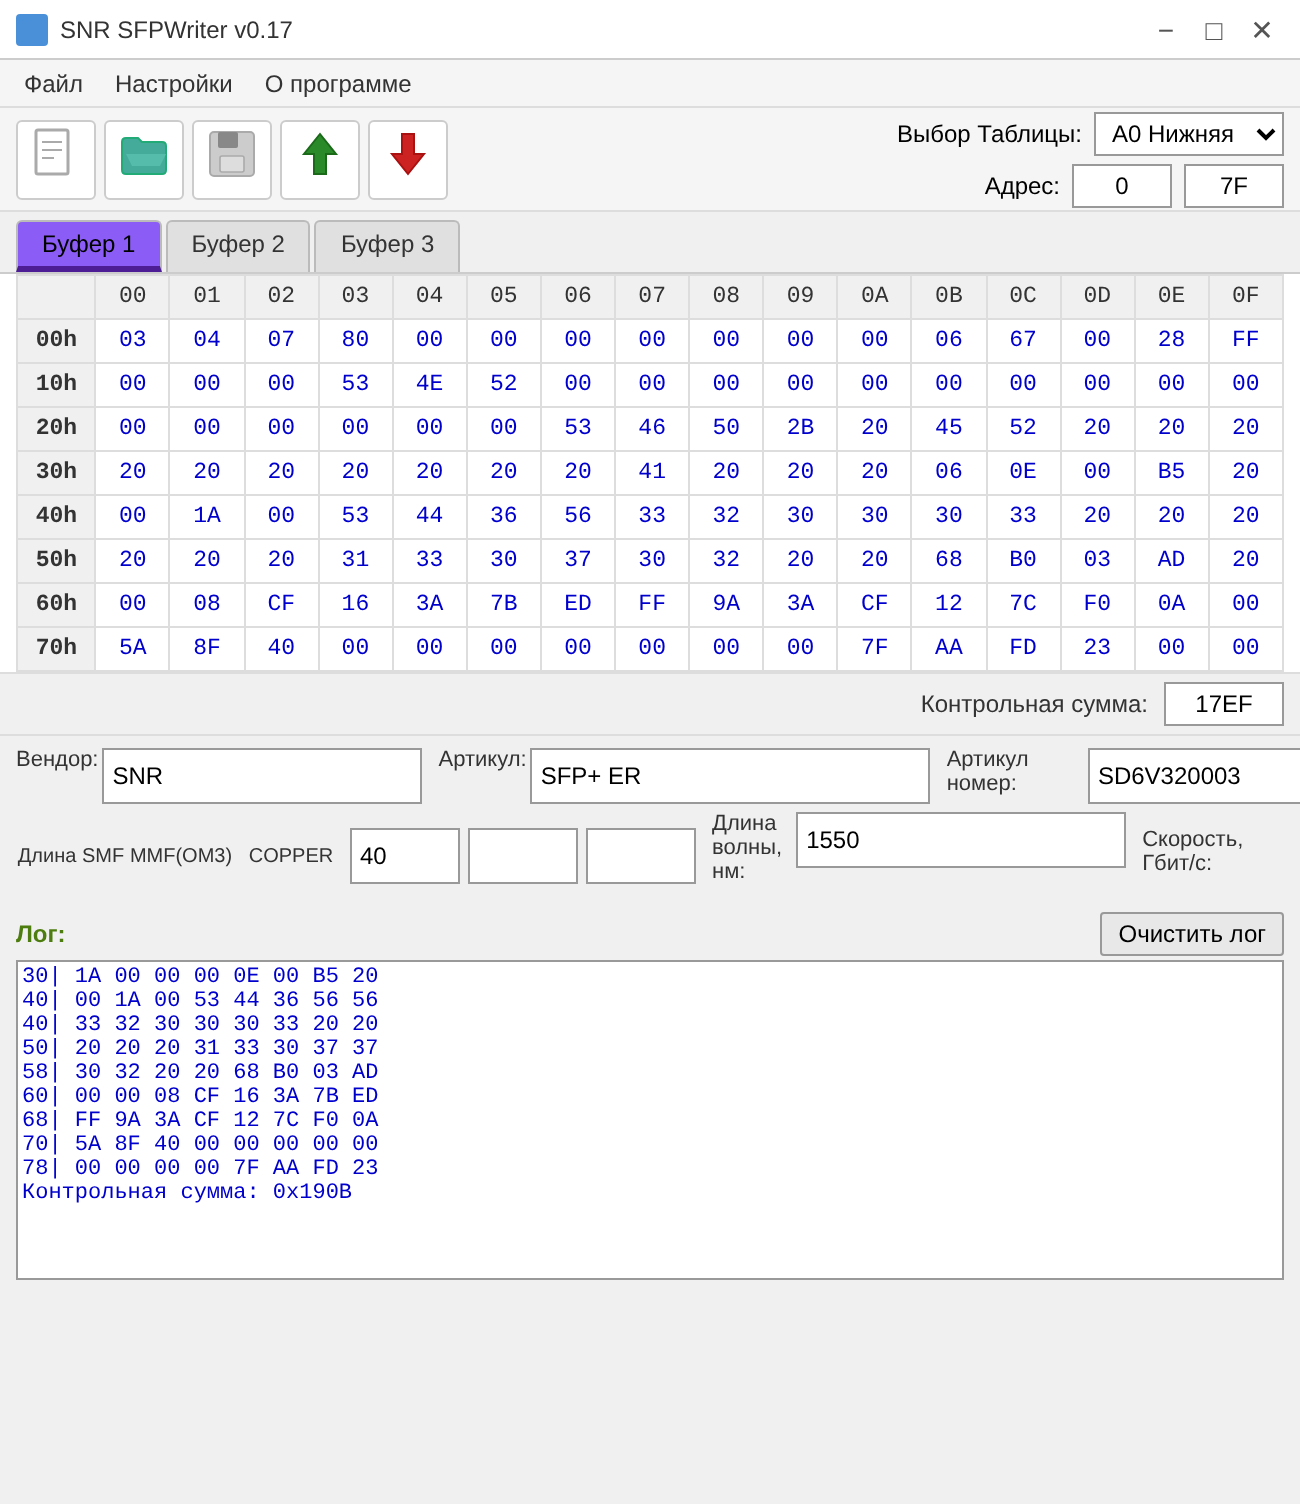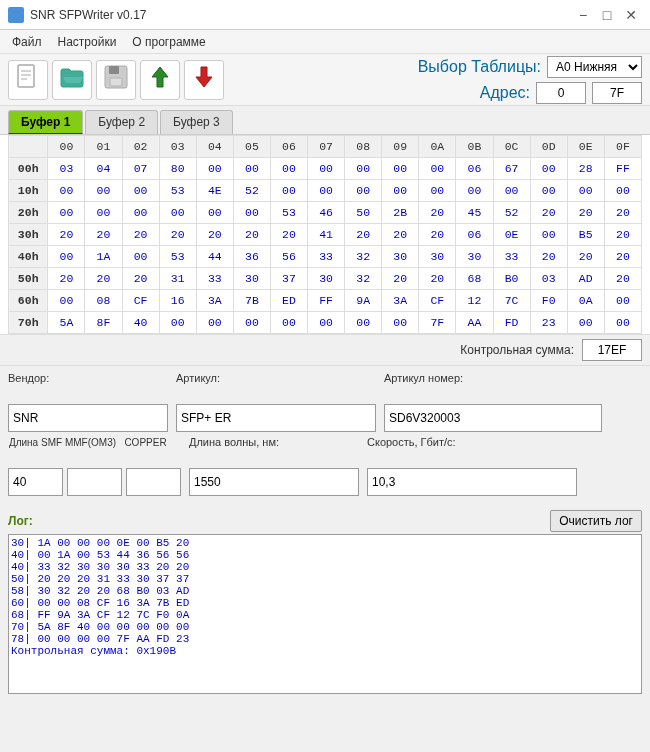--- a/index.html
+++ b/index.html
@@ -101,8 +101,8 @@
       gap: 6px;
     }
     .selector-label {
-      font-size: 16px;
-      color: #0369a1;
+      font-size: 12px;
+      color: #000000;
       margin-left: 48px;
     }
     .selector-select {

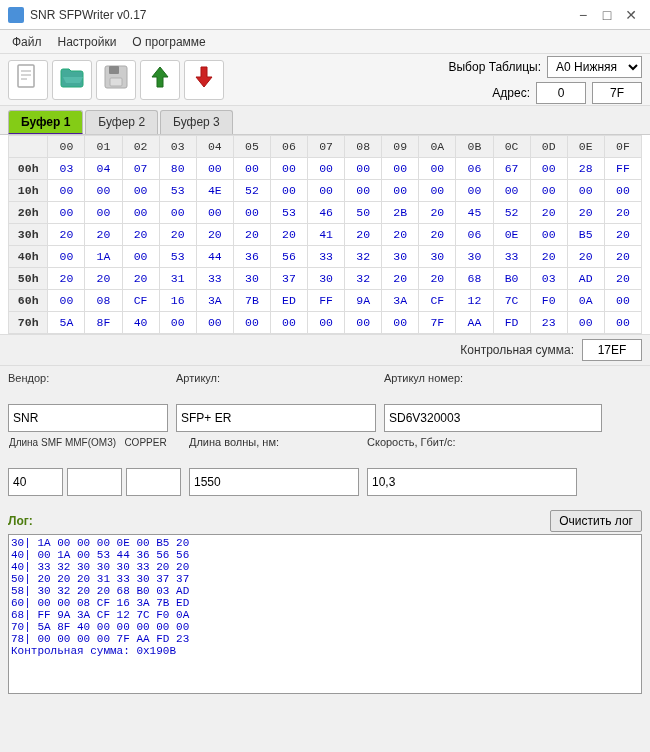--- a/index.html
+++ b/index.html
@@ -140,9 +140,9 @@
       margin-right: 2px;
     }
     .tab.active {
-      background: #84cc16;
-      border-bottom: 1px solid #4c1d95;
-      font-weight: bold;
+      background: #8b5cf6;
+      border-bottom: 3px solid #4c1d95;
+      font-weight: normal;
       color: #000;
     }
     .hex-table-container {

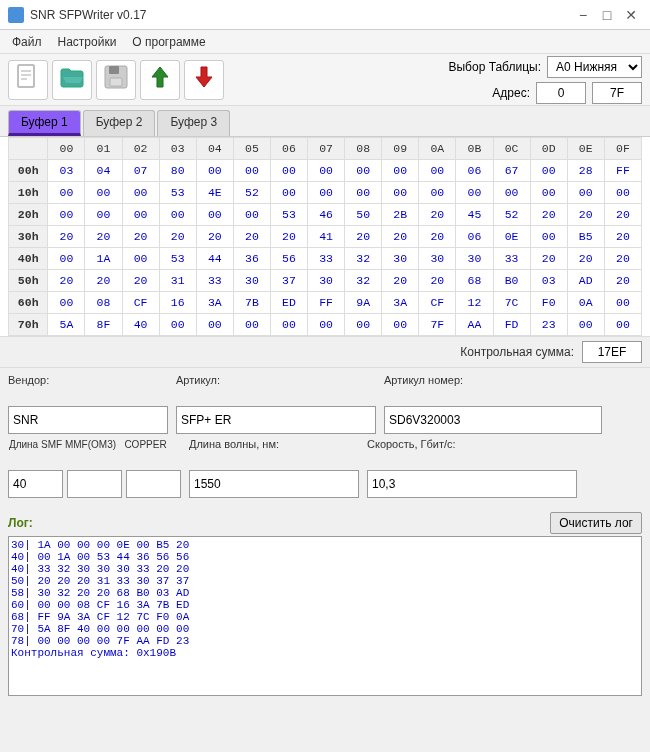--- a/index.html
+++ b/index.html
@@ -212,8 +212,7 @@
     }
     .field-group {
       display: flex;
-      flex-direction: column;
-      gap: 20px;
+      gap: 2px;
     }
     .field-label {
       font-size: 11px;

